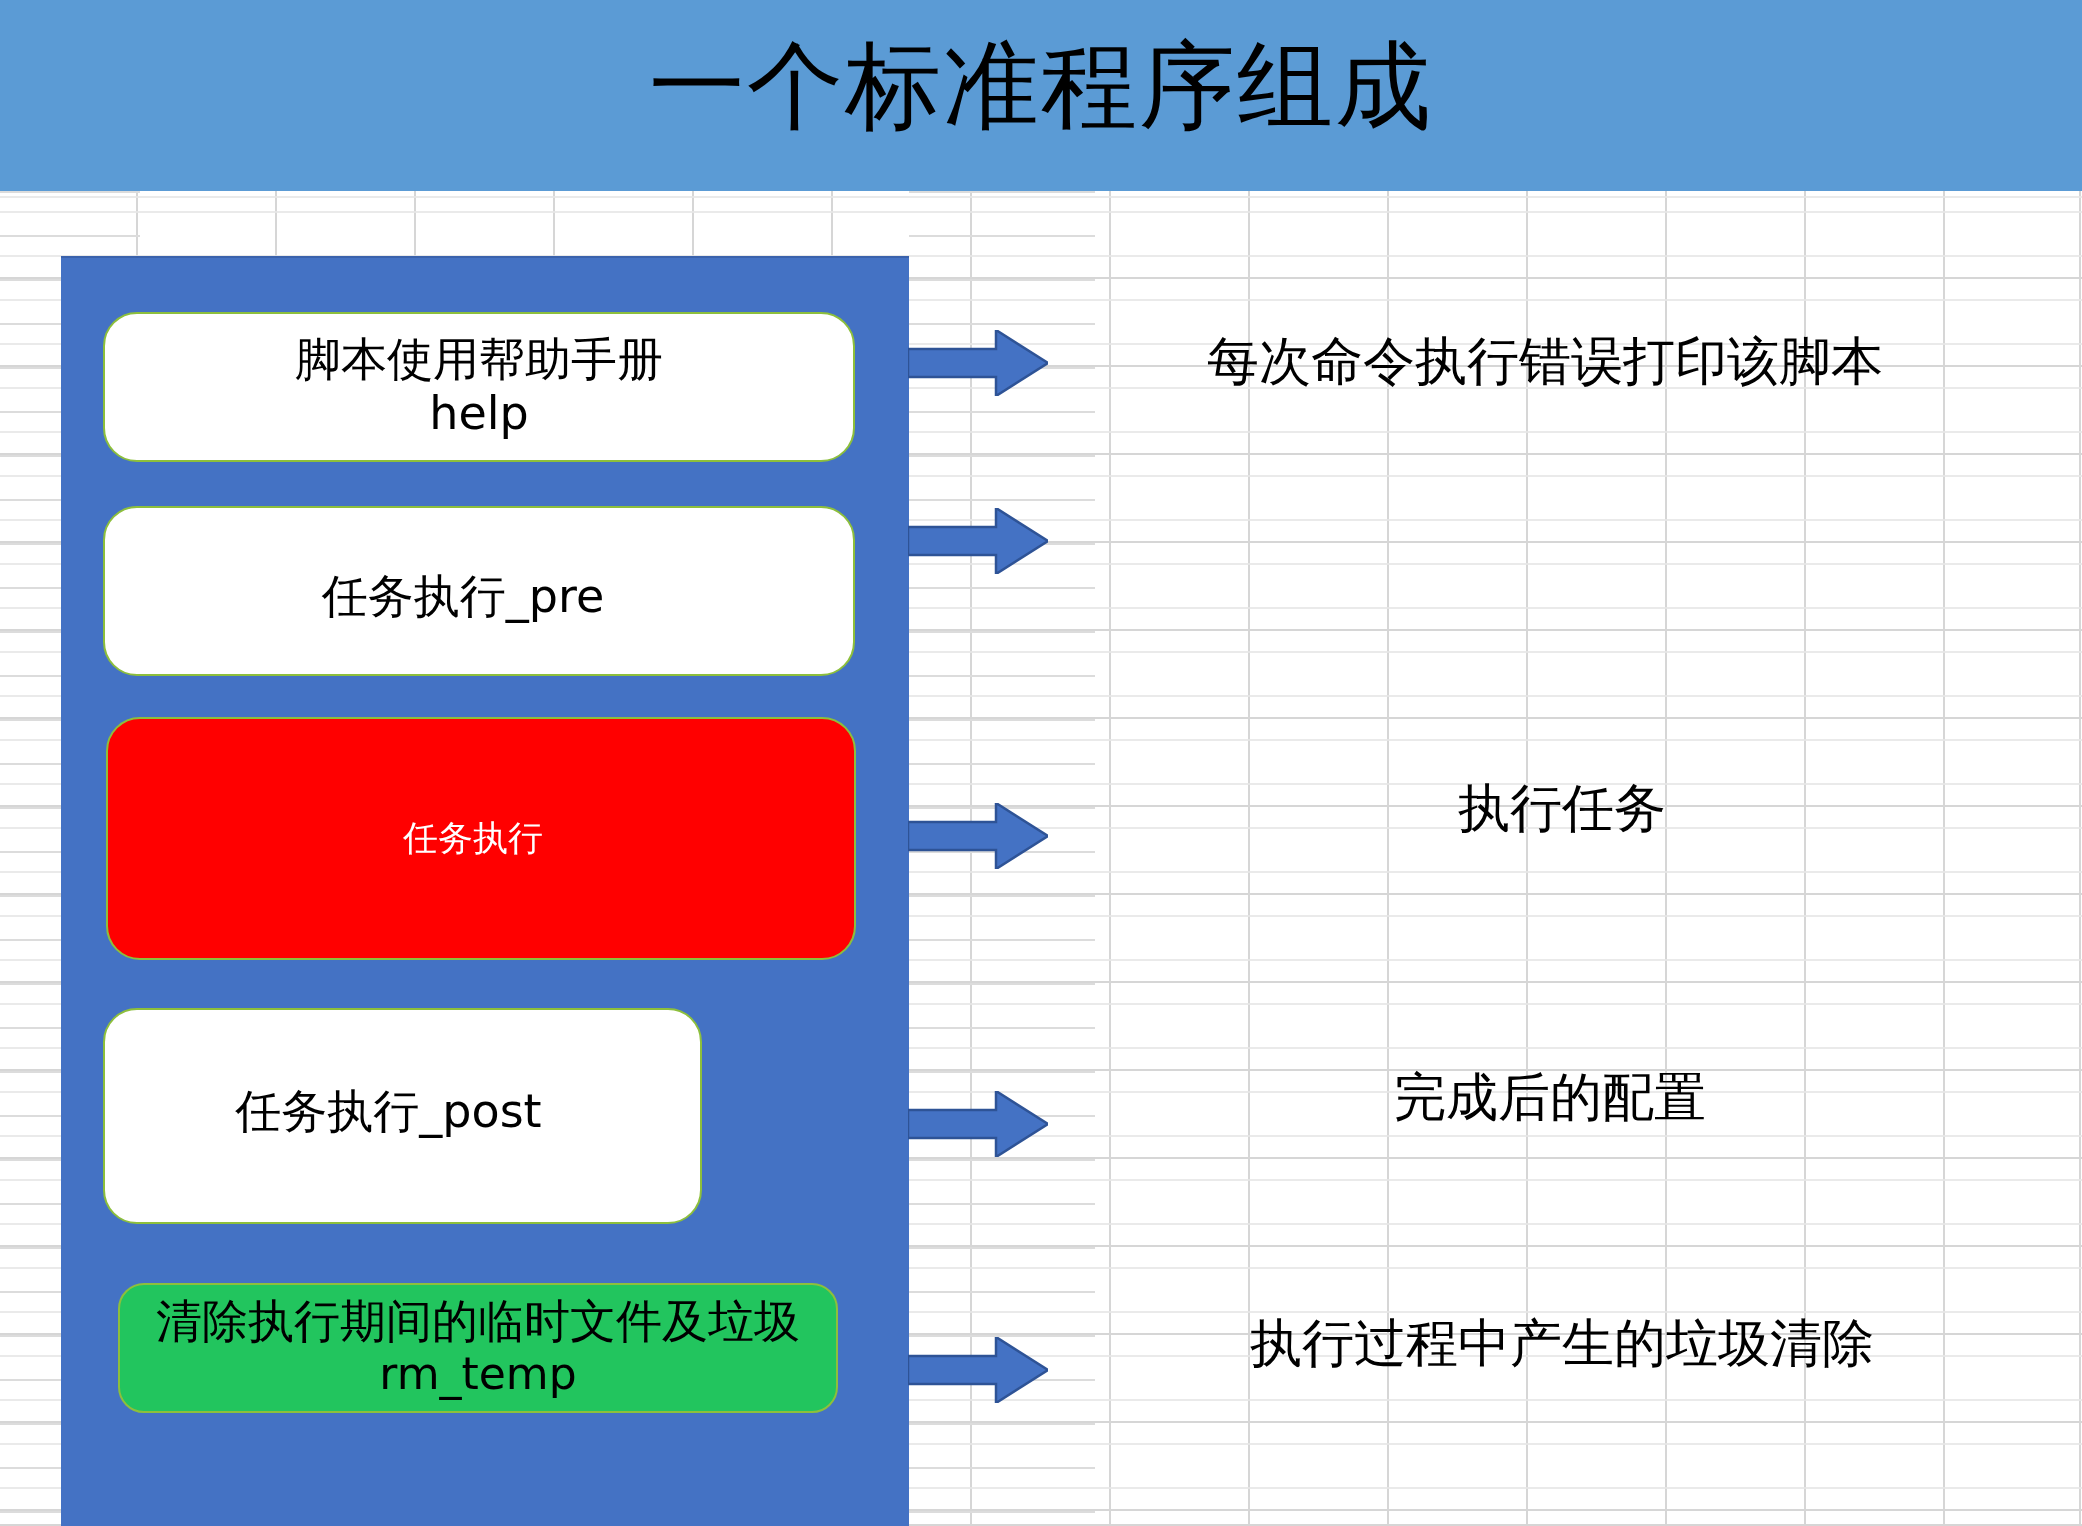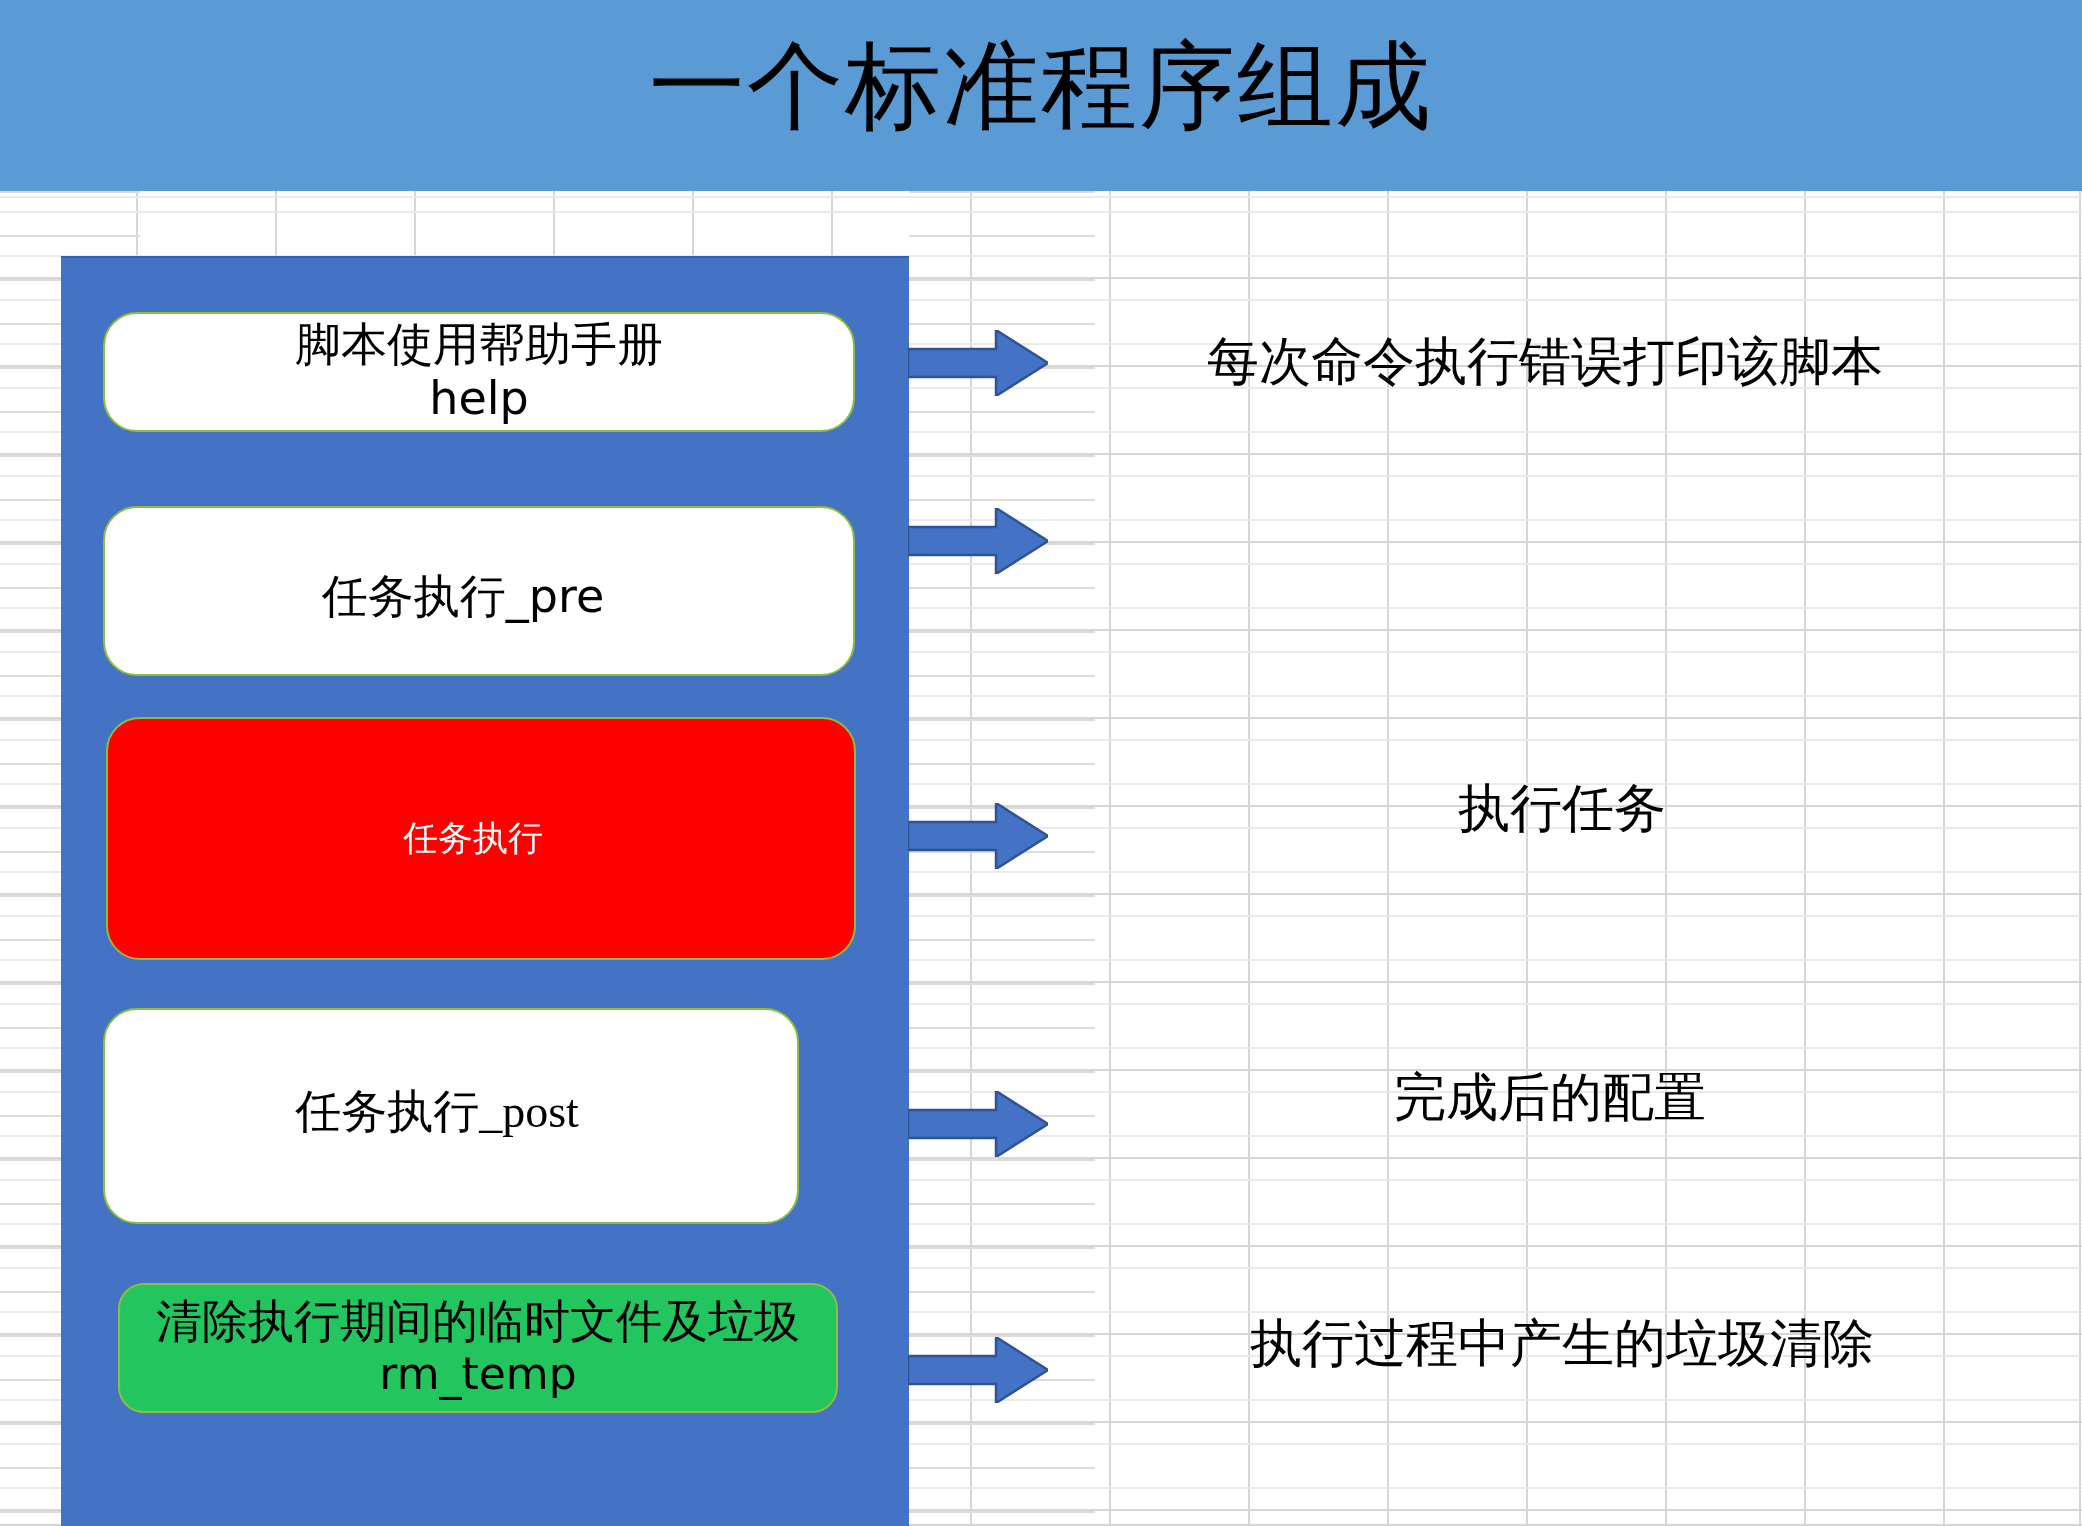--- a/index.html
+++ b/index.html
@@ -119,7 +119,7 @@
   .stage-box .line2 { line-height: 1.2; }
 
   .box-help {
-    left: 103px; top: 312px; width: 752px; height: 120px;
+    left: 103px; top: 312px; width: 752px; height: 150px;
     background: #ffffff;
     font-size: 46px;
   }

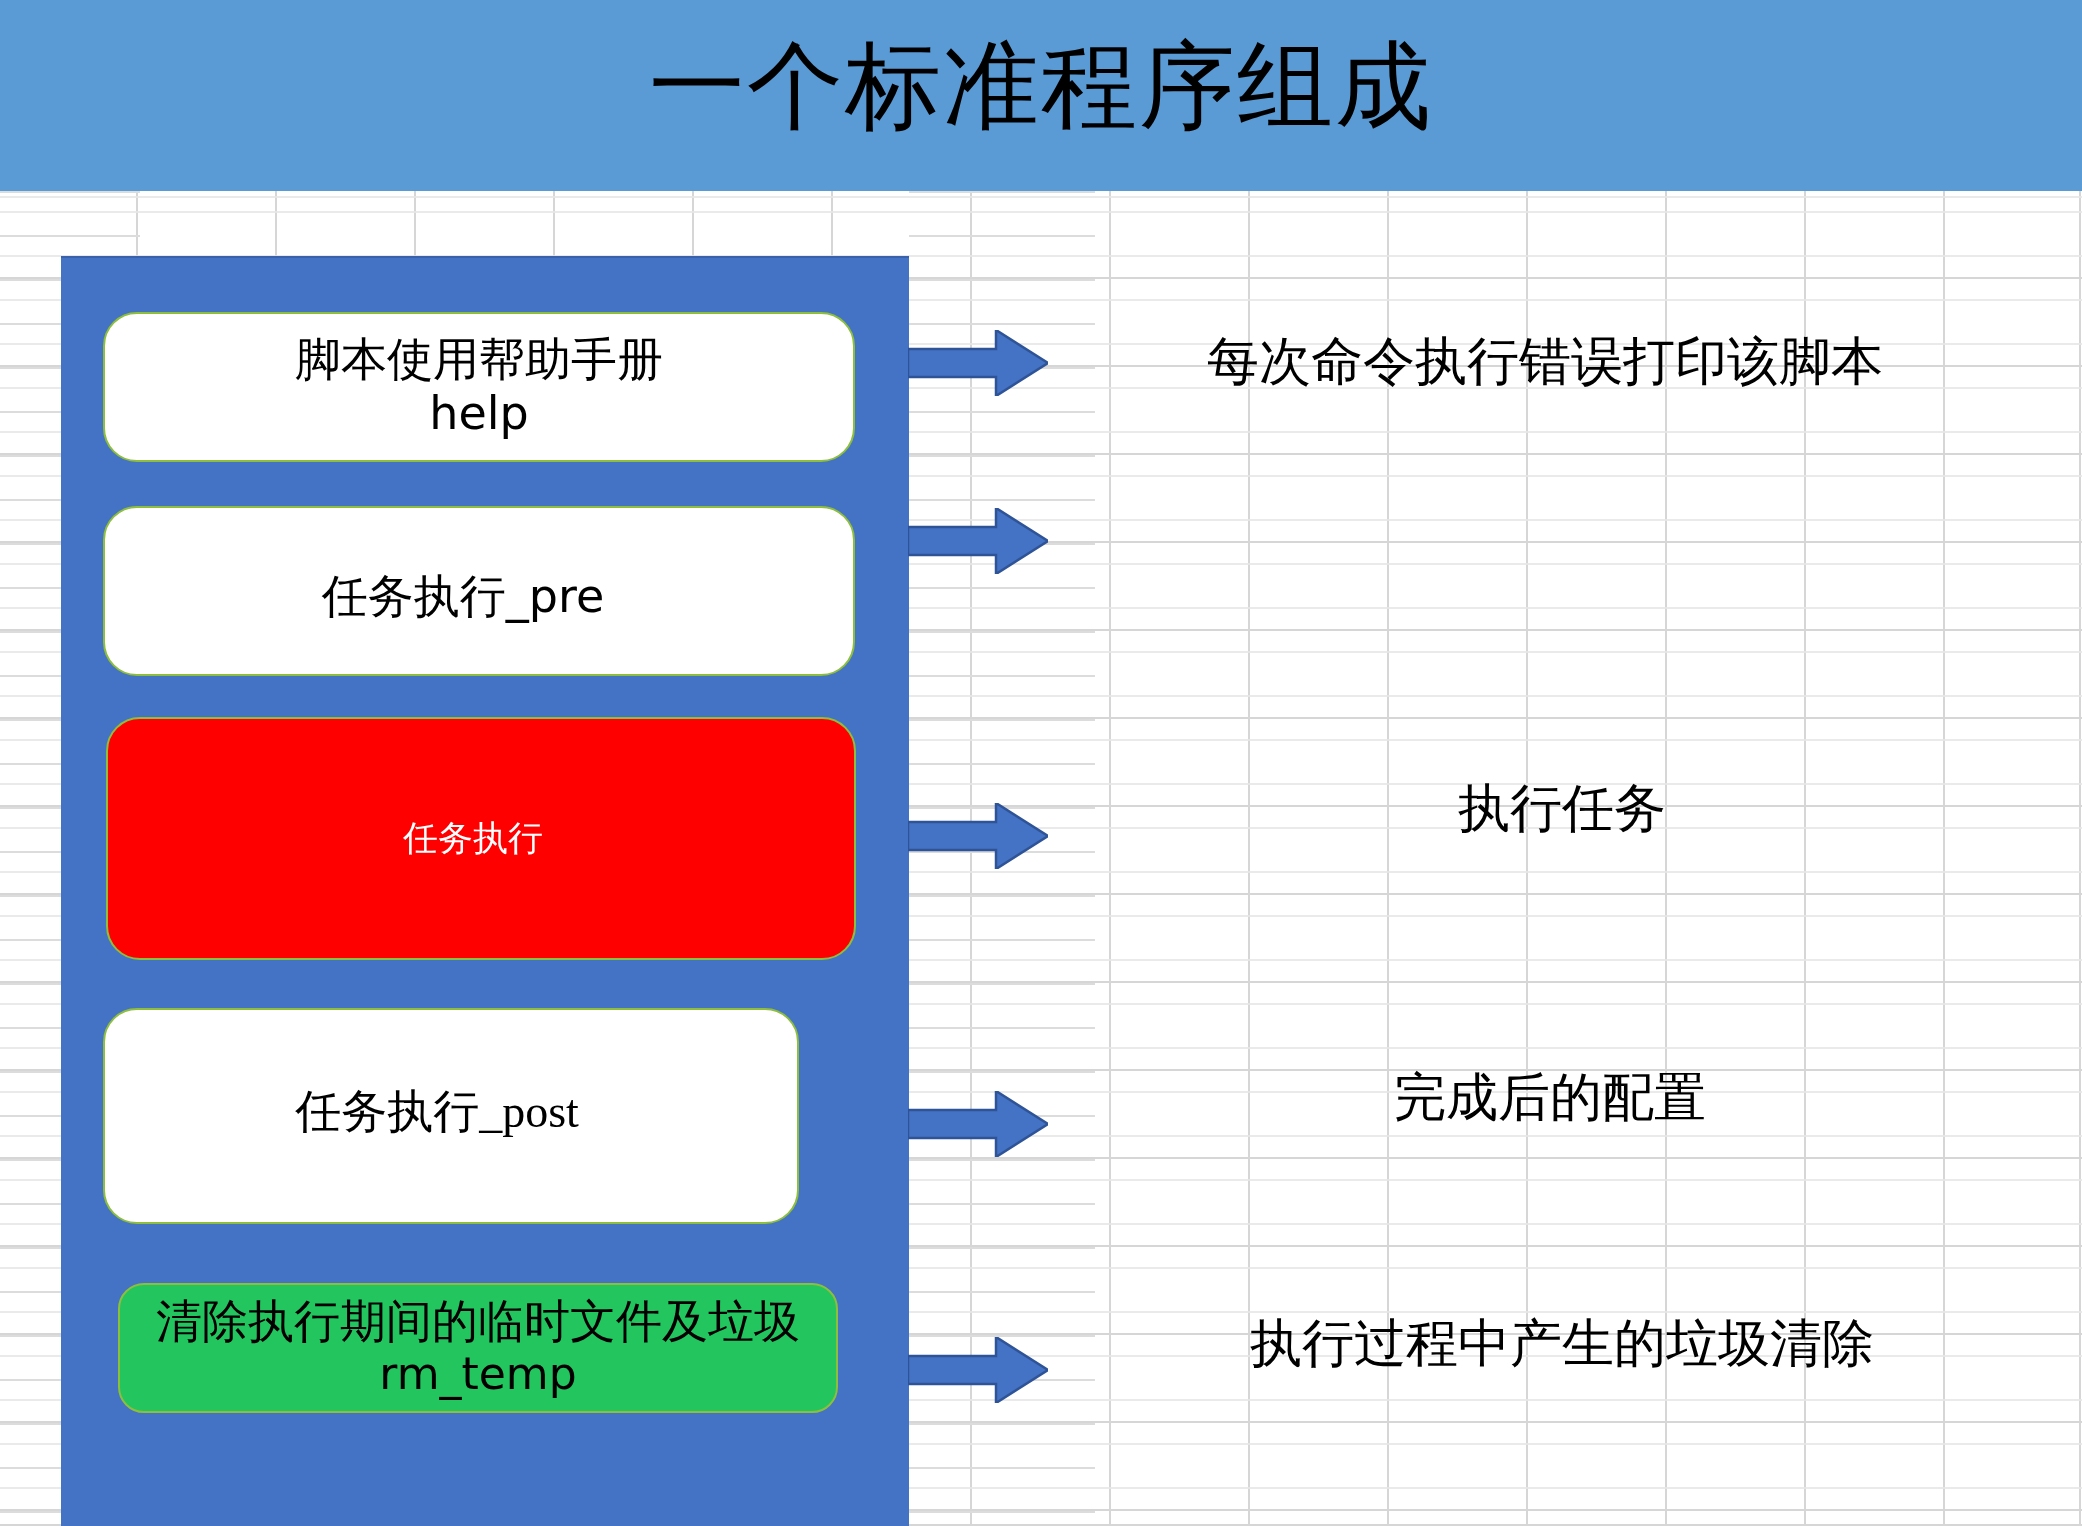--- a/index.html
+++ b/index.html
@@ -140,10 +140,9 @@
   .box-exec .line1 { position: relative; left: -8px; }
 
   .box-post {
-    left: 103px; top: 1008px; width: 696px; height: 216px;
-    background: #ffffff;
-    font-size: 46px;
-    font-family: Liberation Serif, serif;
+    left: 103px; top: 1008px; width: 599px; height: 216px;
+    background: #ffffff;
+    font-size: 46px;
   }
   .box-post .line1 { position: relative; left: -14px; top: -4px; }
 

